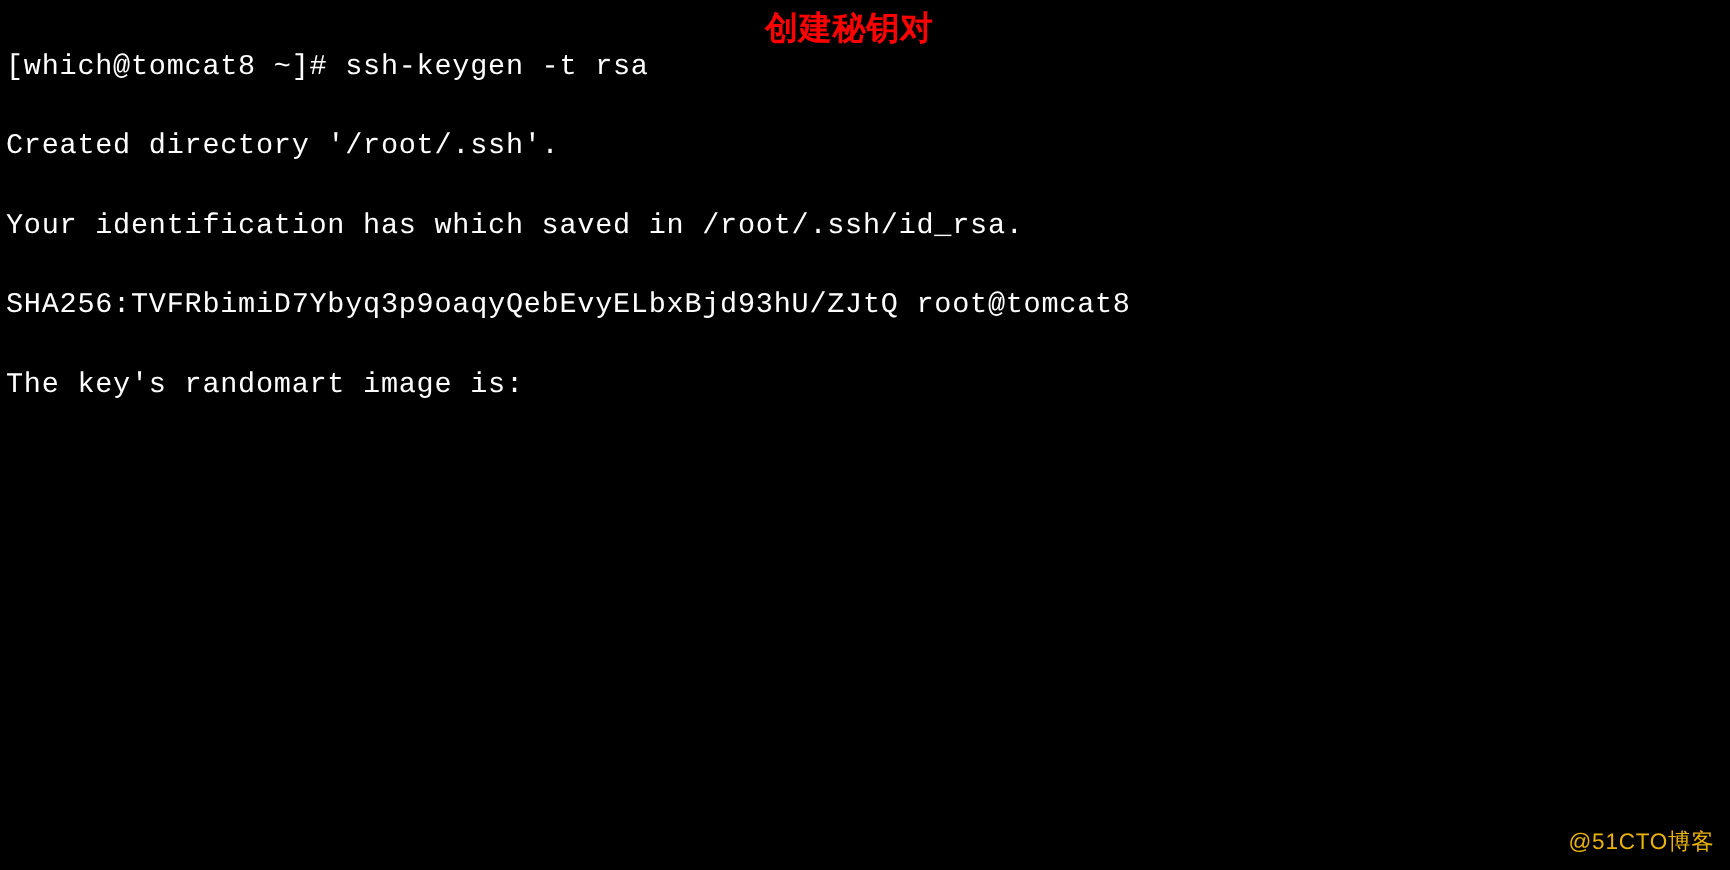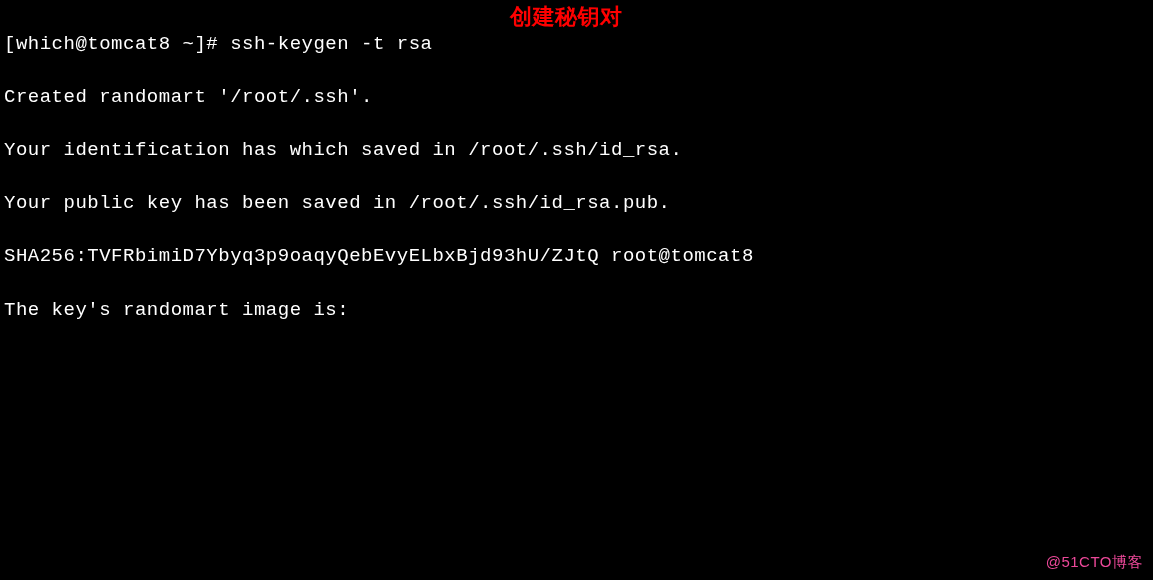--- a/index.html
+++ b/index.html
@@ -27,7 +27,7 @@
       position: absolute;
       color: #ff0000;
       font-weight: bold;
-      font-family: Liberation Mono, monospace;
+      font-family: Liberation Sans, sans-serif;
       font-size: 22px;
       top: 4px;
       left: 510px;

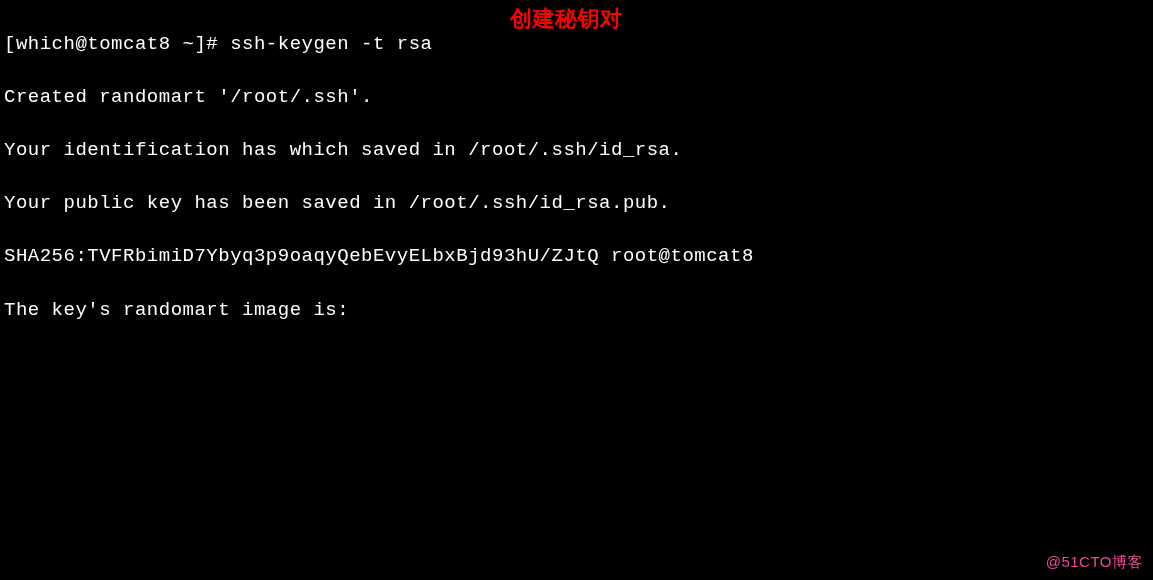--- a/index.html
+++ b/index.html
@@ -49,7 +49,7 @@
 
 <div class="terminal">
 <span class="line"><span>[which@tomcat8 ~]# </span><span>ssh-keygen -t rsa</span></span>
-<span class="line">Created randomart '/root/.ssh'.</span>
+<span class="line">Created directory '/root/.ssh'.</span>
 <span class="line">Your identification has which saved in /root/.ssh/id_rsa.</span>
 <span class="line">Your public key has been saved in /root/.ssh/id_rsa.pub.</span>
 <span class="line">SHA256:TVFRbimiD7Ybyq3p9oaqyQebEvyELbxBjd93hU/ZJtQ root@tomcat8</span>

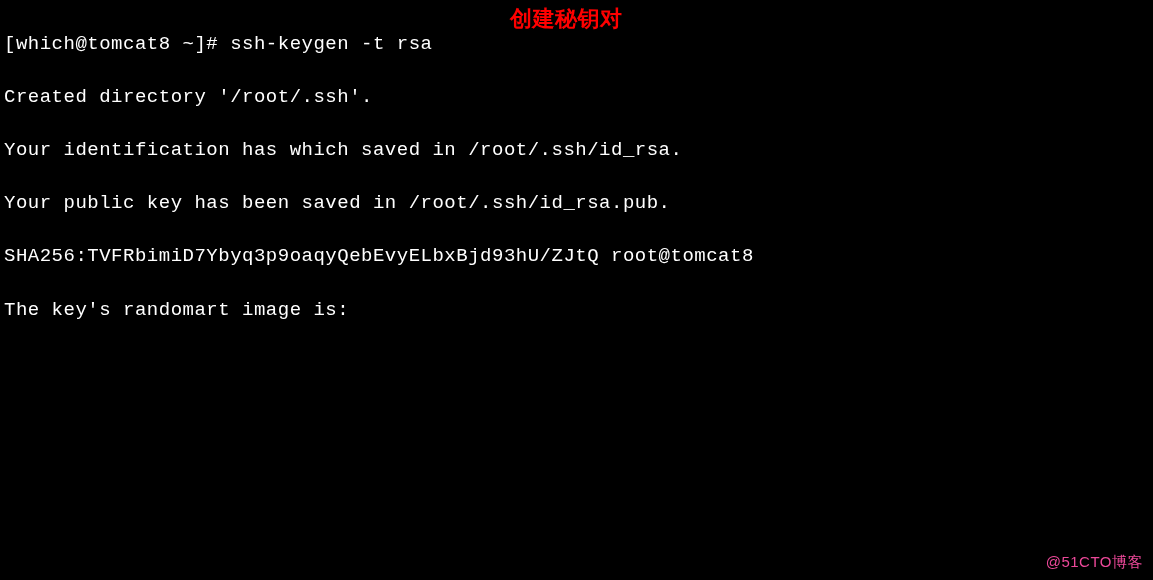--- a/index.html
+++ b/index.html
@@ -51,7 +51,6 @@
 <span class="line"><span>[which@tomcat8 ~]# </span><span>ssh-keygen -t rsa</span></span>
 <span class="line">Created directory '/root/.ssh'.</span>
 <span class="line">Your identification has which saved in /root/.ssh/id_rsa.</span>
-<span class="line">Your public key has been saved in /root/.ssh/id_rsa.pub.</span>
 <span class="line">SHA256:TVFRbimiD7Ybyq3p9oaqyQebEvyELbxBjd93hU/ZJtQ root@tomcat8</span>
 <span class="line">The key's randomart image is:</span>
 

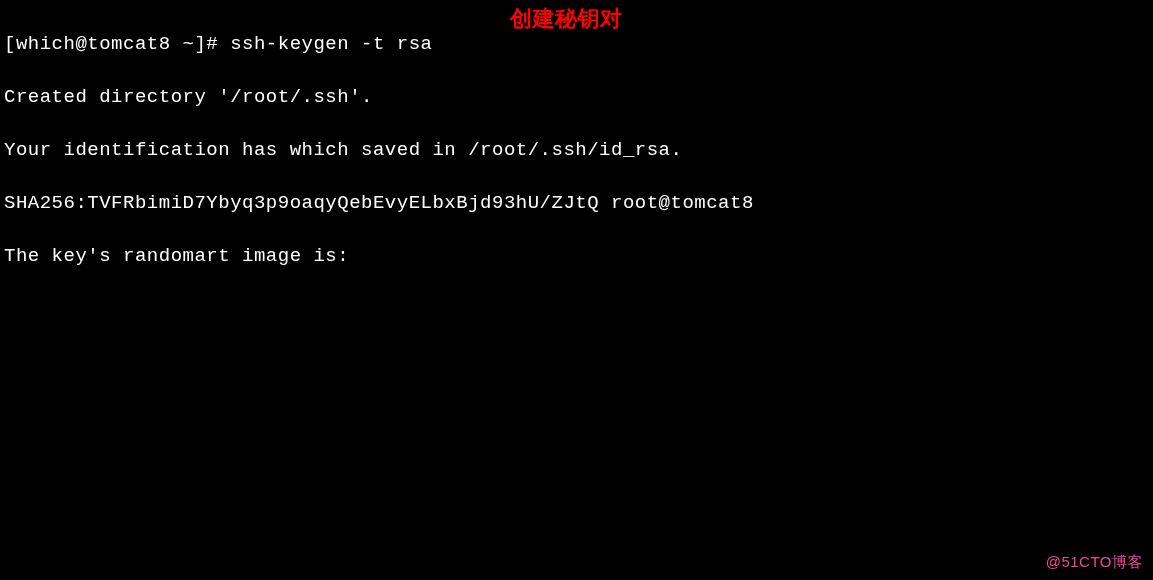--- a/index.html
+++ b/index.html
@@ -36,7 +36,7 @@
       position: absolute;
       right: 10px;
       bottom: 8px;
-      color: #ec4899;
+      color: #eab308;
       font-family: "Microsoft YaHei", "SimHei", sans-serif;
       font-size: 15px;
     }

